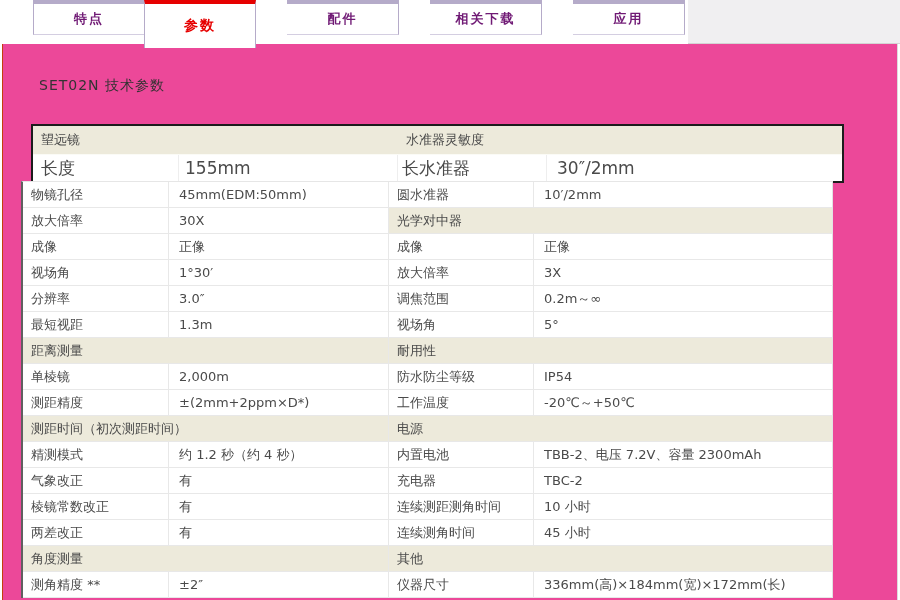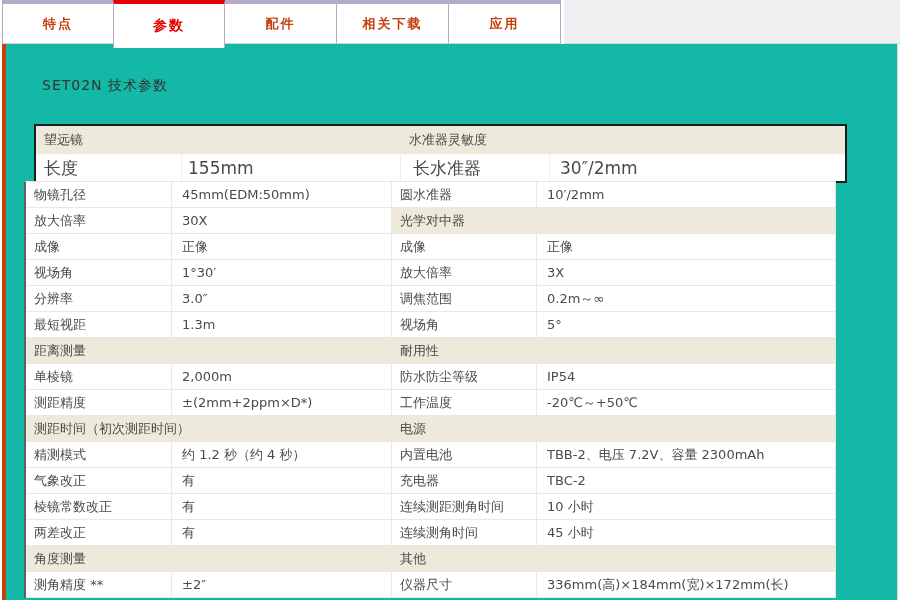--- a/index.html
+++ b/index.html
@@ -11,10 +11,10 @@
   
   .tabbar { position:absolute; top:0; left:0; width:900px; height:48px; display:flex; align-items:flex-start; padding-left:2px; box-sizing:border-box; }
   .tab {
-    box-sizing:border-box; width:112px; height:44px; background:#ffffff;
+    box-sizing:border-box; width:112px; height:35px; background:#ffffff;
     border-top:4px solid #b5abc9; border-right:1px solid #b5abc9; border-bottom:1px solid #d4cee1;
     display:flex; align-items:center; justify-content:center;
-    font-size:13px; font-weight:bold; color:#c2410c; cursor:pointer; letter-spacing:2px;
+    font-size:13px; font-weight:bold; color:#701a75; cursor:pointer; letter-spacing:2px;margin-left:31px;
   }
   .tab:first-child { border-left:1px solid #b5abc9; }
   .tab.active {

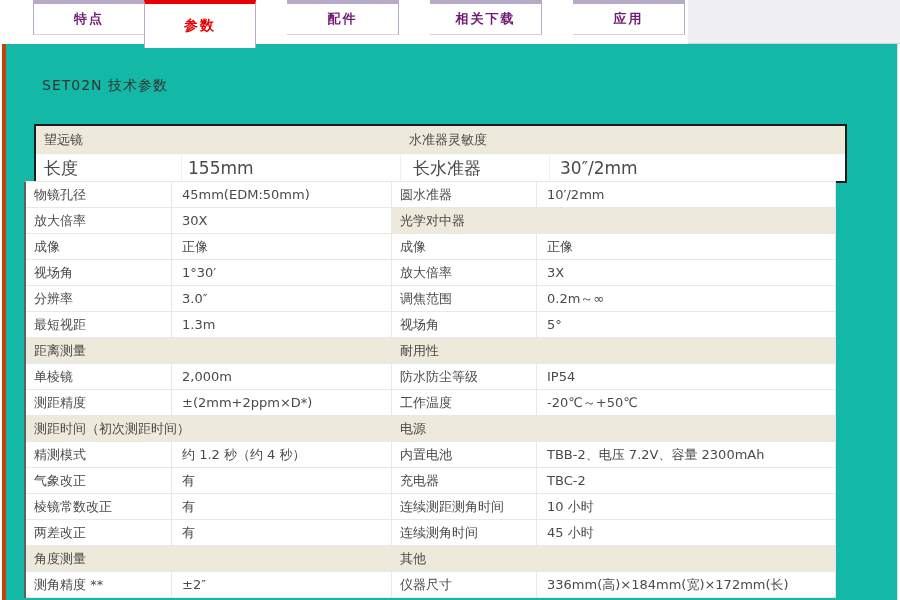--- a/index.html
+++ b/index.html
@@ -27,7 +27,7 @@
   
   .panel {
     position:absolute; top:44px; left:2px; width:896px; height:556px; box-sizing:border-box;
-    background:#14b8a6; border-left:4px solid #c2410c; border-right:1px solid #dcdcdc;
+    background:#ec4899; border-left:1px solid #c2410c; border-right:1px solid #dcdcdc;
   }
   .page-title { position:absolute; left:36px; top:33px; font-size:14px; color:#333333; letter-spacing:1px; }
 

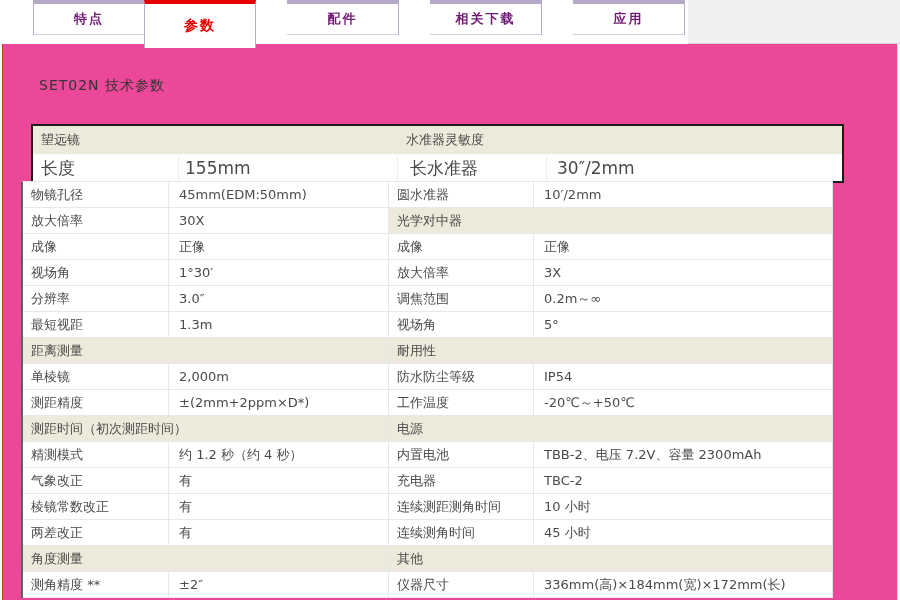--- a/index.html
+++ b/index.html
@@ -40,7 +40,7 @@
   .sb-cell { height:100%; display:flex; align-items:center; box-sizing:border-box; white-space:nowrap; overflow:hidden; }
   .sb-c1 { width:145px; padding-left:8px; }
   .sb-c2 { width:219px; padding-left:6px; border-left:1px solid #eeeeee; }
-  .sb-c3 { width:149px; padding-left:12px; border-left:1px solid #eeeeee; }
+  .sb-c3 { width:149px; padding-left:4px; border-left:1px solid #eeeeee; }
   .sb-c4 { flex:1; padding-left:10px; border-left:1px solid #eeeeee; }
 
   

